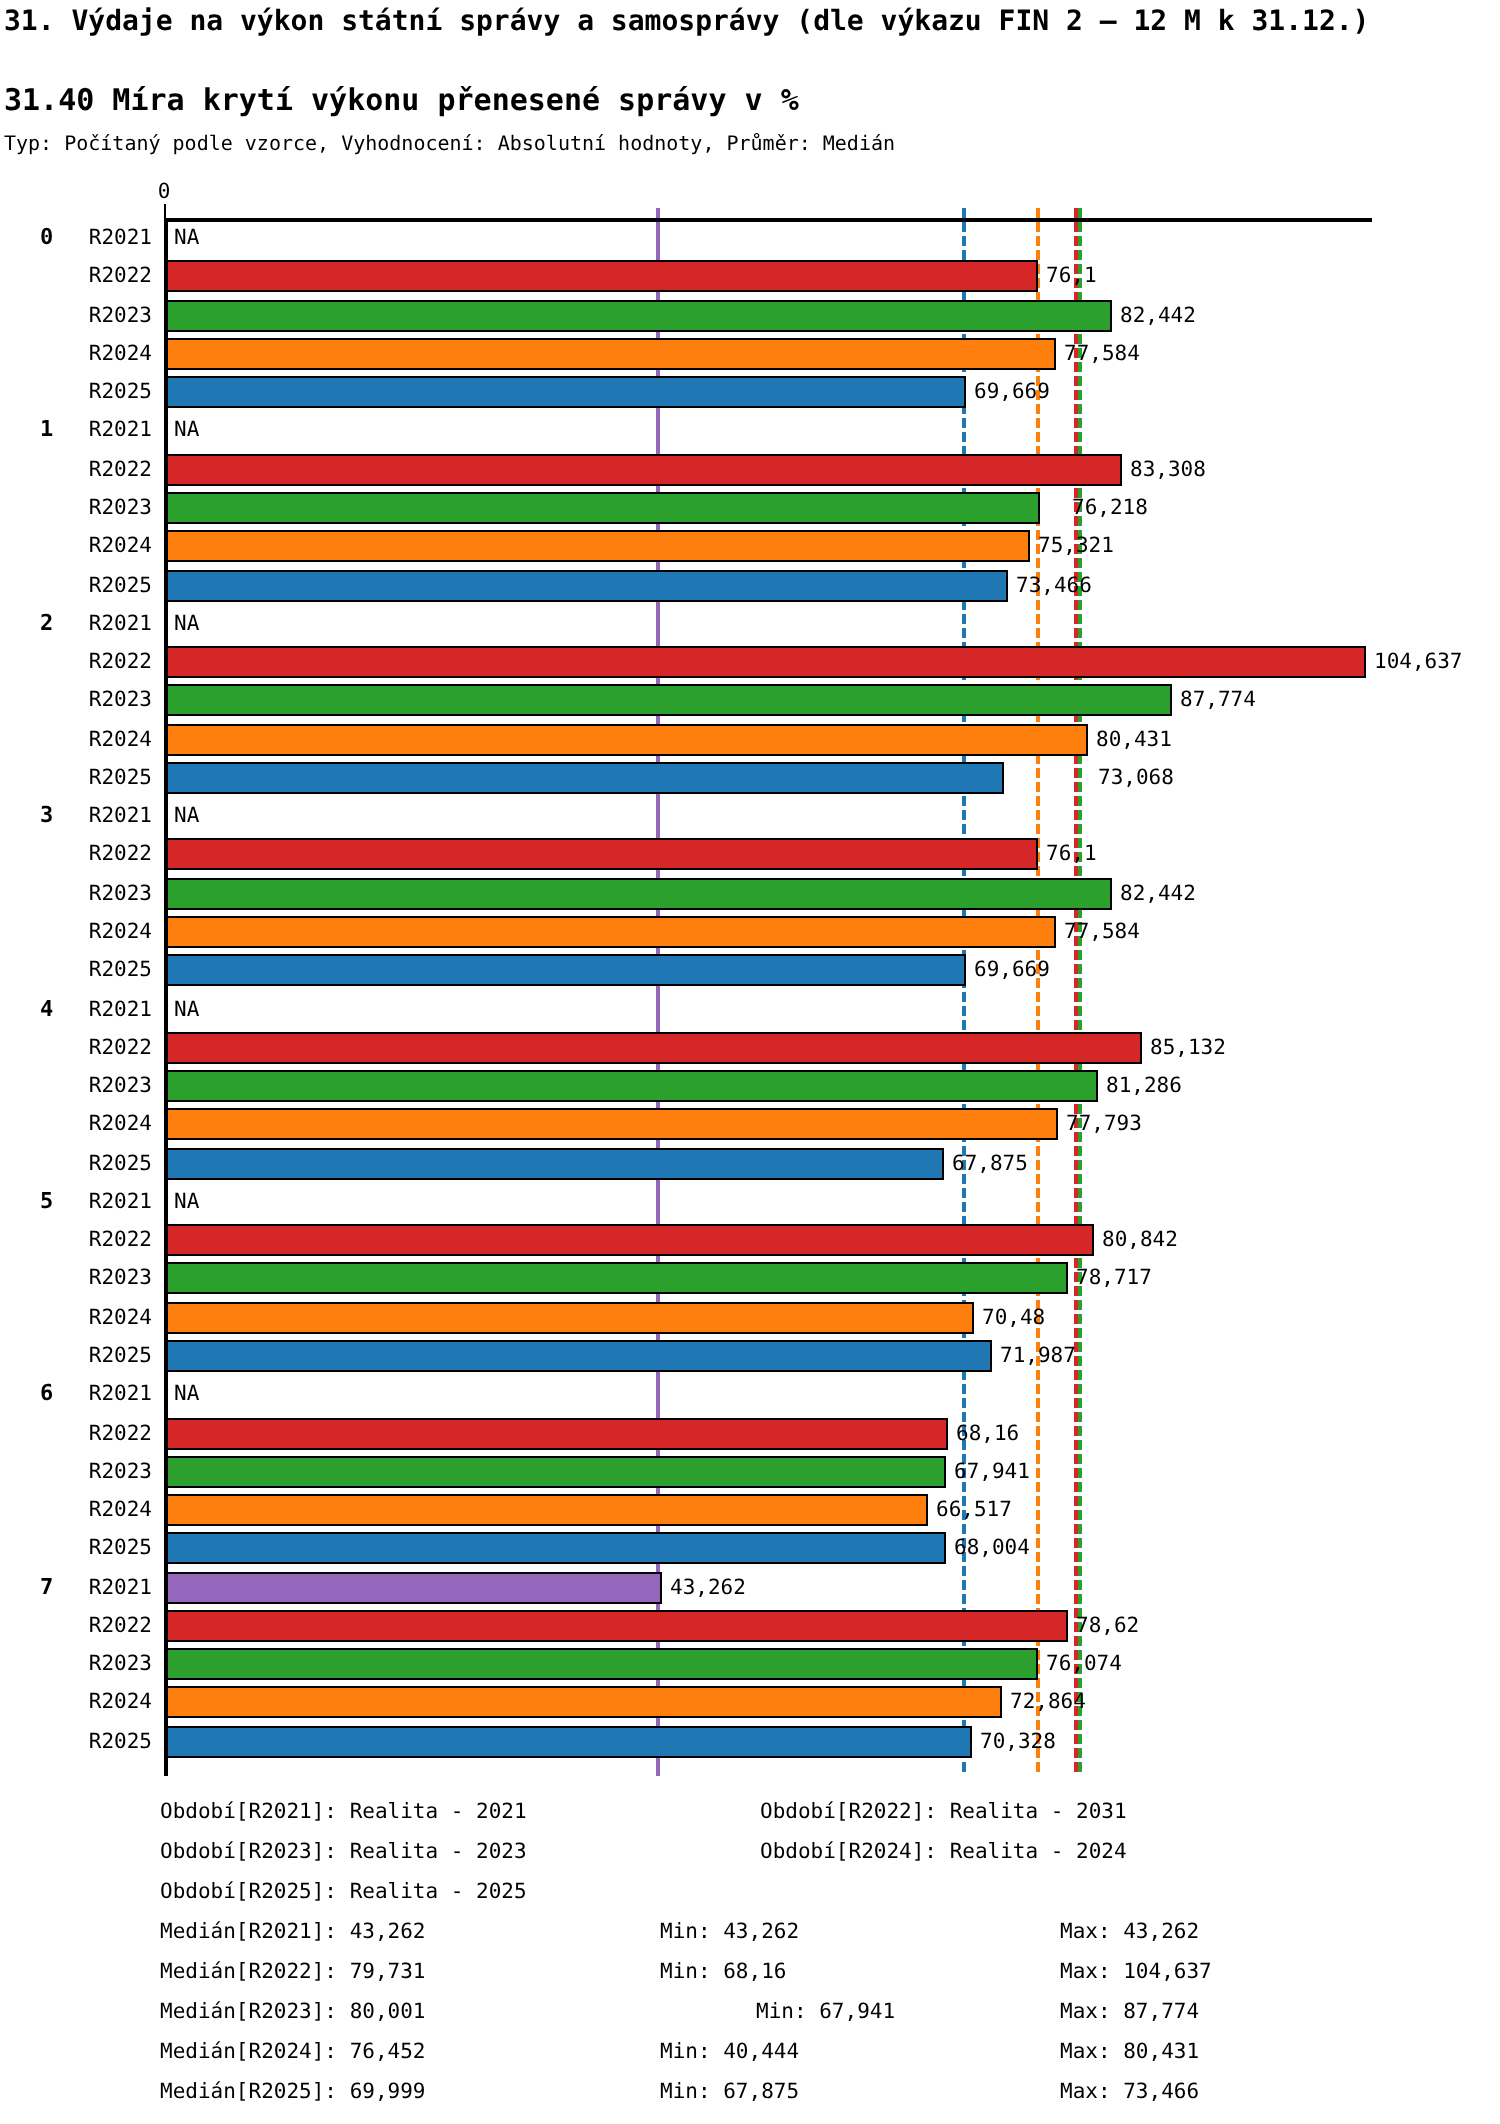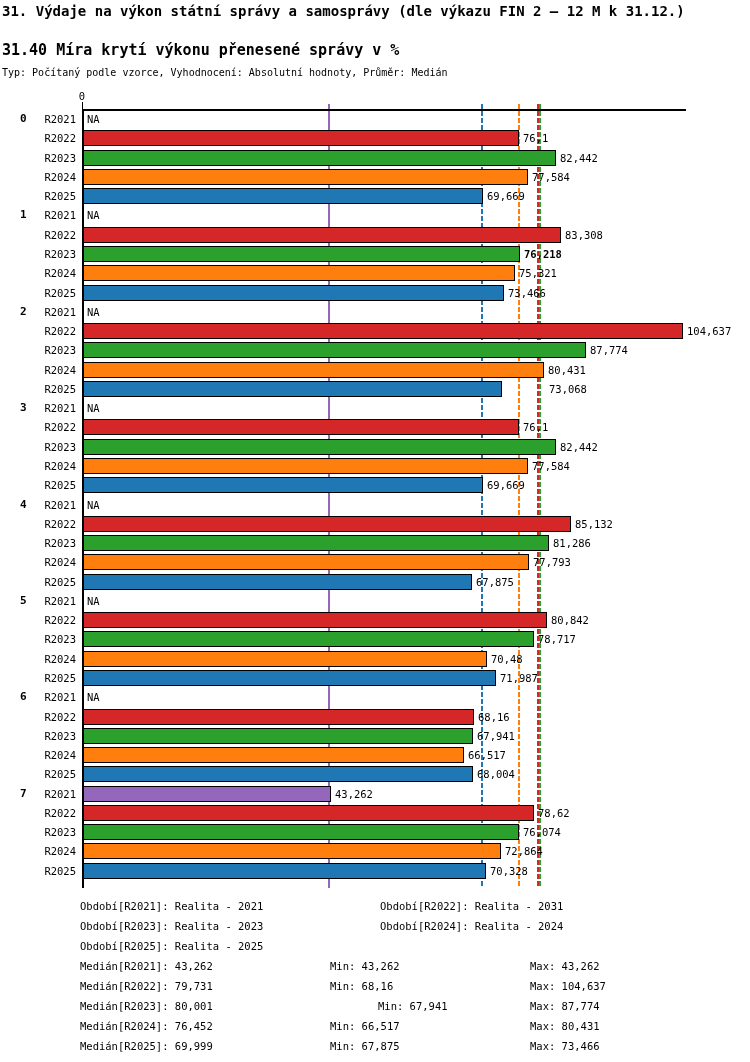--- a/index.html
+++ b/index.html
@@ -62,7 +62,7 @@
       <div class="abs val-label" style="top: 227px; left: 565px;">83,308</div>
       <div class="abs row-label" style="top: 246px;">R2023</div>
       <div class="abs bar" style="top: 246px; width: 437px; background: rgb(44, 160, 44);"></div>
-      <div class="abs val-label" style="top: 246px; left: 524px; font-weight: bold;">76,218</div>
+      <div class="abs val-label" style="top: 246px; left: 536px;">76,218</div>
       <div class="abs row-label" style="top: 265px;">R2024</div>
       <div class="abs bar" style="top: 265px; width: 432px; background: rgb(255, 127, 14);"></div>
       <div class="abs val-label" style="top: 265px; left: 519px;">75,321</div>

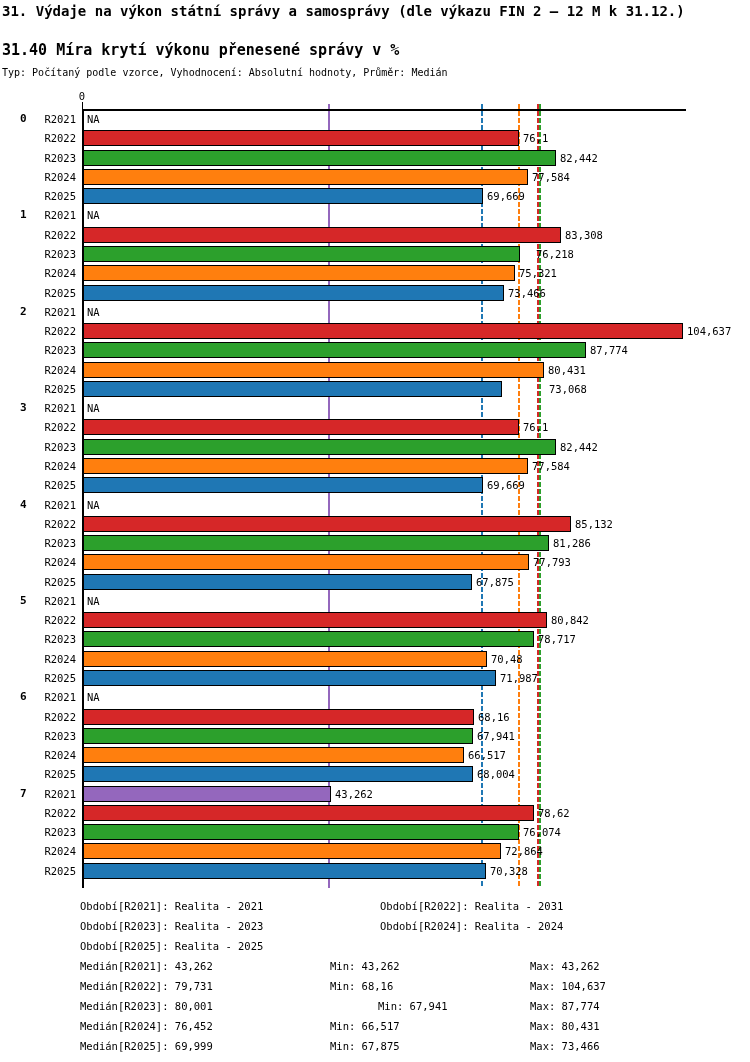--- a/index.html
+++ b/index.html
@@ -178,7 +178,7 @@
       <div class="abs legend-item" style="left: 330px; top: 999px; margin-left: 48px;">Min: 67,941</div>
       <div class="abs legend-item" style="left: 530px; top: 999px;">Max: 87,774</div>
       <div class="abs legend-item" style="left: 80px; top: 1019px;">Medián[R2024]: 76,452</div>
-      <div class="abs legend-item" style="left: 330px; top: 1019px;">Min: 66,517</div>
+      <div class="abs legend-item" style="left: 330px; top: 1019px;">Min: 40,444</div>
       <div class="abs legend-item" style="left: 530px; top: 1019px;">Max: 80,431</div>
       <div class="abs legend-item" style="left: 80px; top: 1039px;">Medián[R2025]: 69,999</div>
       <div class="abs legend-item" style="left: 330px; top: 1039px;">Min: 67,875</div>

